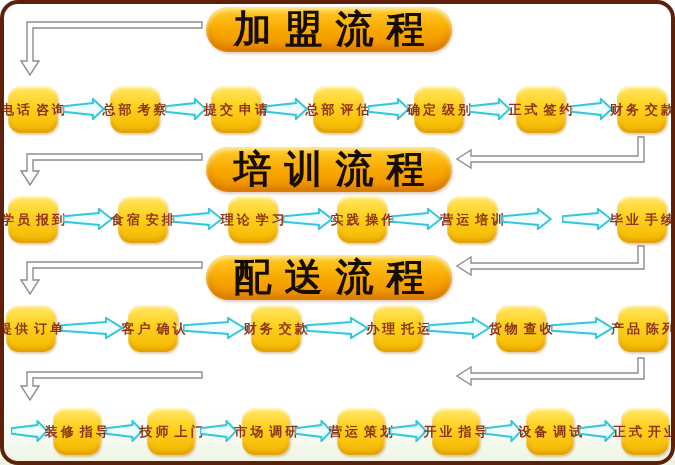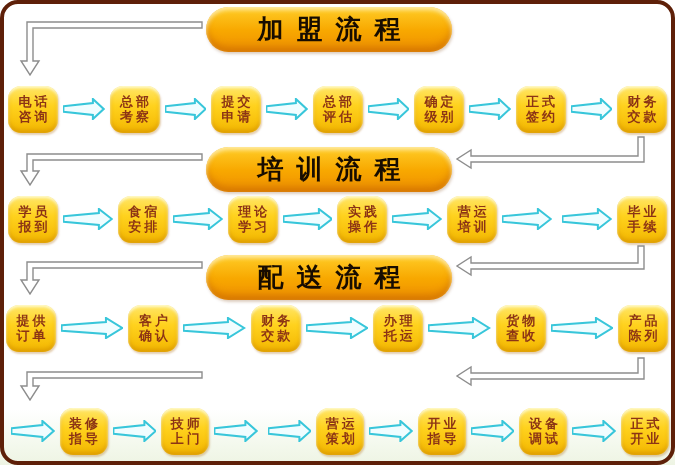--- a/index.html
+++ b/index.html
@@ -26,7 +26,7 @@
     display:flex;align-items:center;justify-content:center;
   }
   .banner .t{
-    font-size:26px;font-weight:800;color:#170c00;
+    font-size:38px;font-weight:800;color:#170c00;
     letter-spacing:13px;padding-left:13px;line-height:45px;white-space:nowrap;
   }
   #s1 .banner{top:7px}

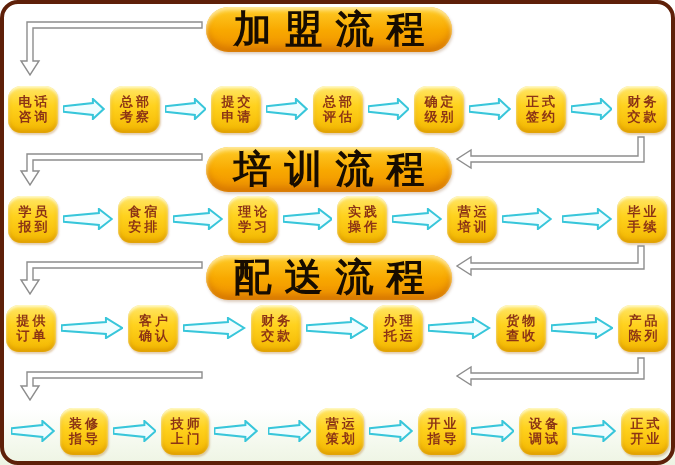--- a/index.html
+++ b/index.html
@@ -47,7 +47,7 @@
     flex:0 0 auto;width:50px;height:47px;border-radius:13px;
     background:linear-gradient(180deg,#ffe668 0%,#ffd21e 42%,#f3b600 100%);
     box-shadow:inset 0 2px 3px rgba(255,255,225,.85), inset 0 -3px 4px rgba(206,140,0,.6), 1px 2px 2px rgba(165,95,0,.3);
-    display:flex;flex-direction:column;align-items:center;justify-content:center;
+    display:flex;align-items:center;justify-content:center;
   }
   #s4 .step{width:48px}
   .step span{

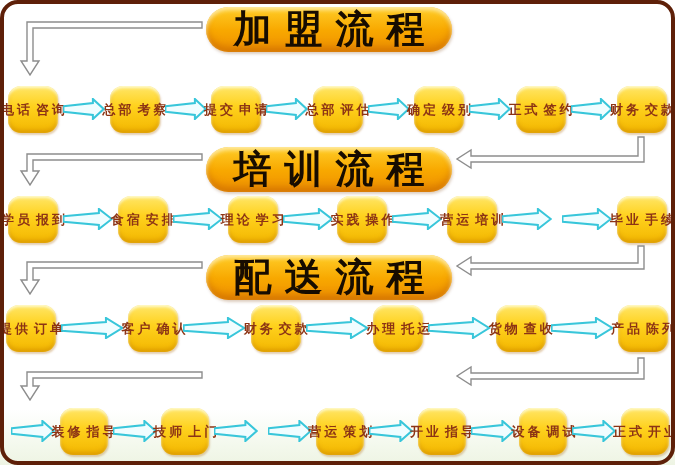--- a/index.html
+++ b/index.html
@@ -287,6 +287,10 @@
             <path d="M1,9 L72,5.5 L72,1 L98,12 L72,23 L72,18.5 L1,15 Z" fill="#f0fdff" stroke="#38c6da" stroke-width="2" vector-effect="non-scaling-stroke"></path>
           </svg>
         </div>
+      <div class="step">
+          <span>市场</span>
+          <span>调研</span>
+        </div>
       <div class="arrow">
           <svg viewBox="0 0 100 24" preserveAspectRatio="none">
             <path d="M1,9 L72,5.5 L72,1 L98,12 L72,23 L72,18.5 L1,15 Z" fill="#f0fdff" stroke="#38c6da" stroke-width="2" vector-effect="non-scaling-stroke"></path>

